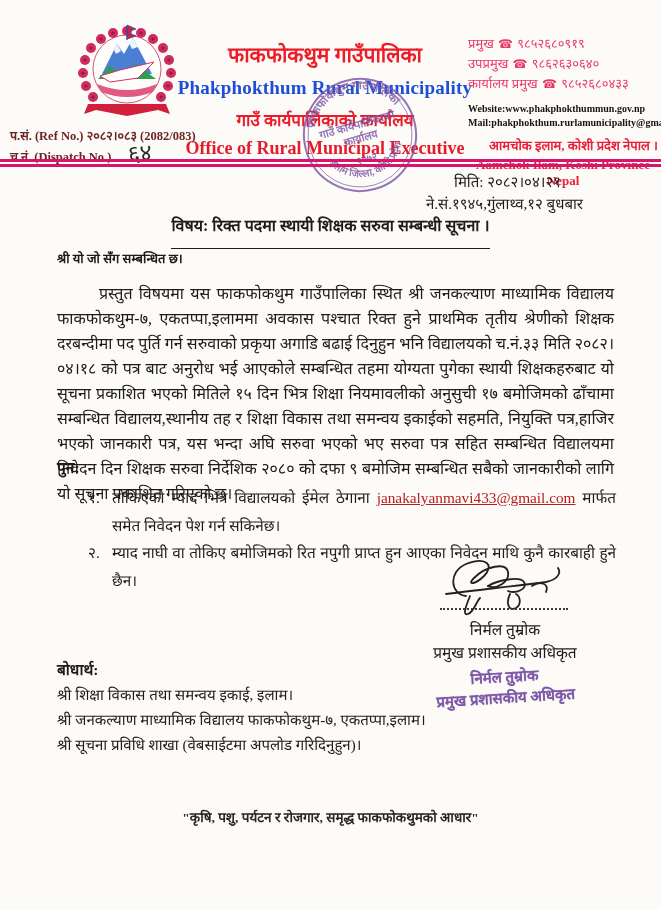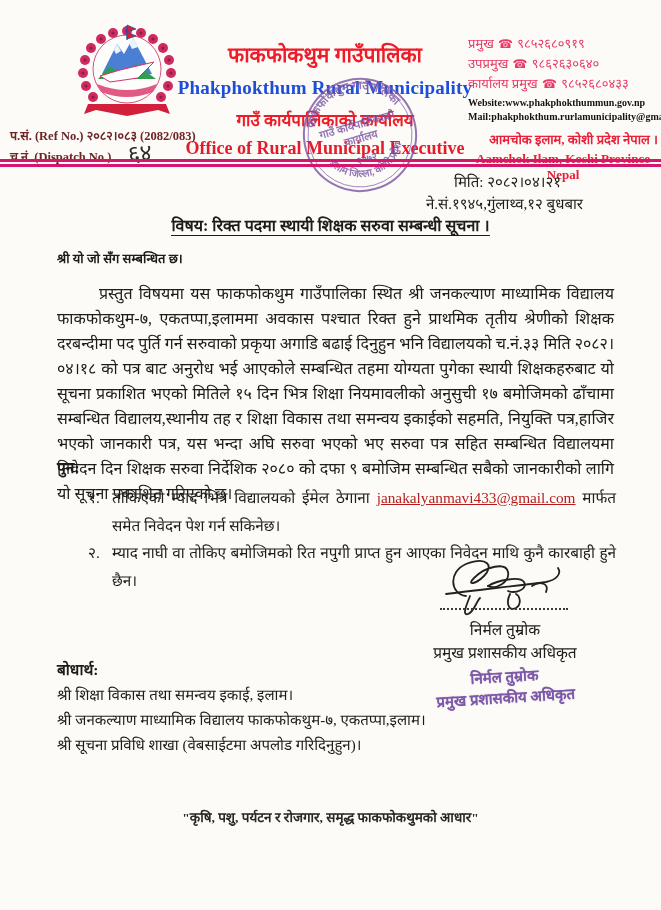--- a/index.html
+++ b/index.html
@@ -20,7 +20,7 @@
   .contacts { position:absolute; left:468px; top:34px; width:190px; }
   .phone-line { font-size:13px; color:#e93a67; line-height:19px; white-space:nowrap; }
   .phone-ic { font-size:12px; color:#e93a67; margin:0 1px; }
-  .webmail { font-size:10px; font-weight:bold; color:#17130f; line-height:13px; margin-top:2px; white-space:nowrap; }
+  .webmail { font-size:10px; font-weight:bold; color:#17130f; line-height:13px; margin-top:8px; white-space:nowrap; }
   .addr-np { font-size:13px; font-weight:bold; color:#e8203a; margin-top:7px; text-align:right; }
   .addr-en { font-size:13px; font-weight:bold; color:#e8203a; margin-top:3px; text-align:center; }
   .refs { position:absolute; left:10px; top:128px; font-size:12.5px; font-weight:bold; color:#6d2424; line-height:17px; white-space:nowrap; }

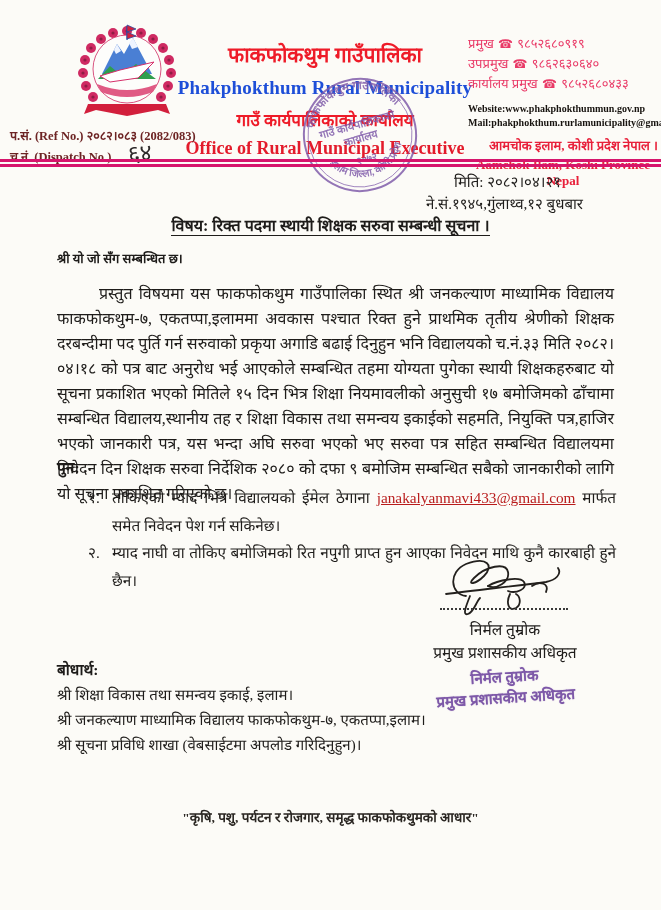--- a/index.html
+++ b/index.html
@@ -33,7 +33,7 @@
   .dateblock .d1 { padding-right:22px; }
   
   .subject { position:absolute; left:0; top:214px; width:661px; text-align:center; font-size:16px; font-weight:bold; }
-  .subject span { border-bottom:1.5px solid #1e1c1a; padding-bottom:1px; }
+  .subject span { border-bottom:1.5px solid #1e1c1a; padding-bottom:14px; }
   .salutation { position:absolute; left:57px; top:249px; font-size:13px; font-weight:bold; }
   .bodytext { position:absolute; left:57px; top:281px; width:557px; font-size:16px; line-height:25px; text-align:justify; text-indent:42px; }
   .punah { position:absolute; left:57px; top:456px; font-size:15.5px; font-weight:bold; }

